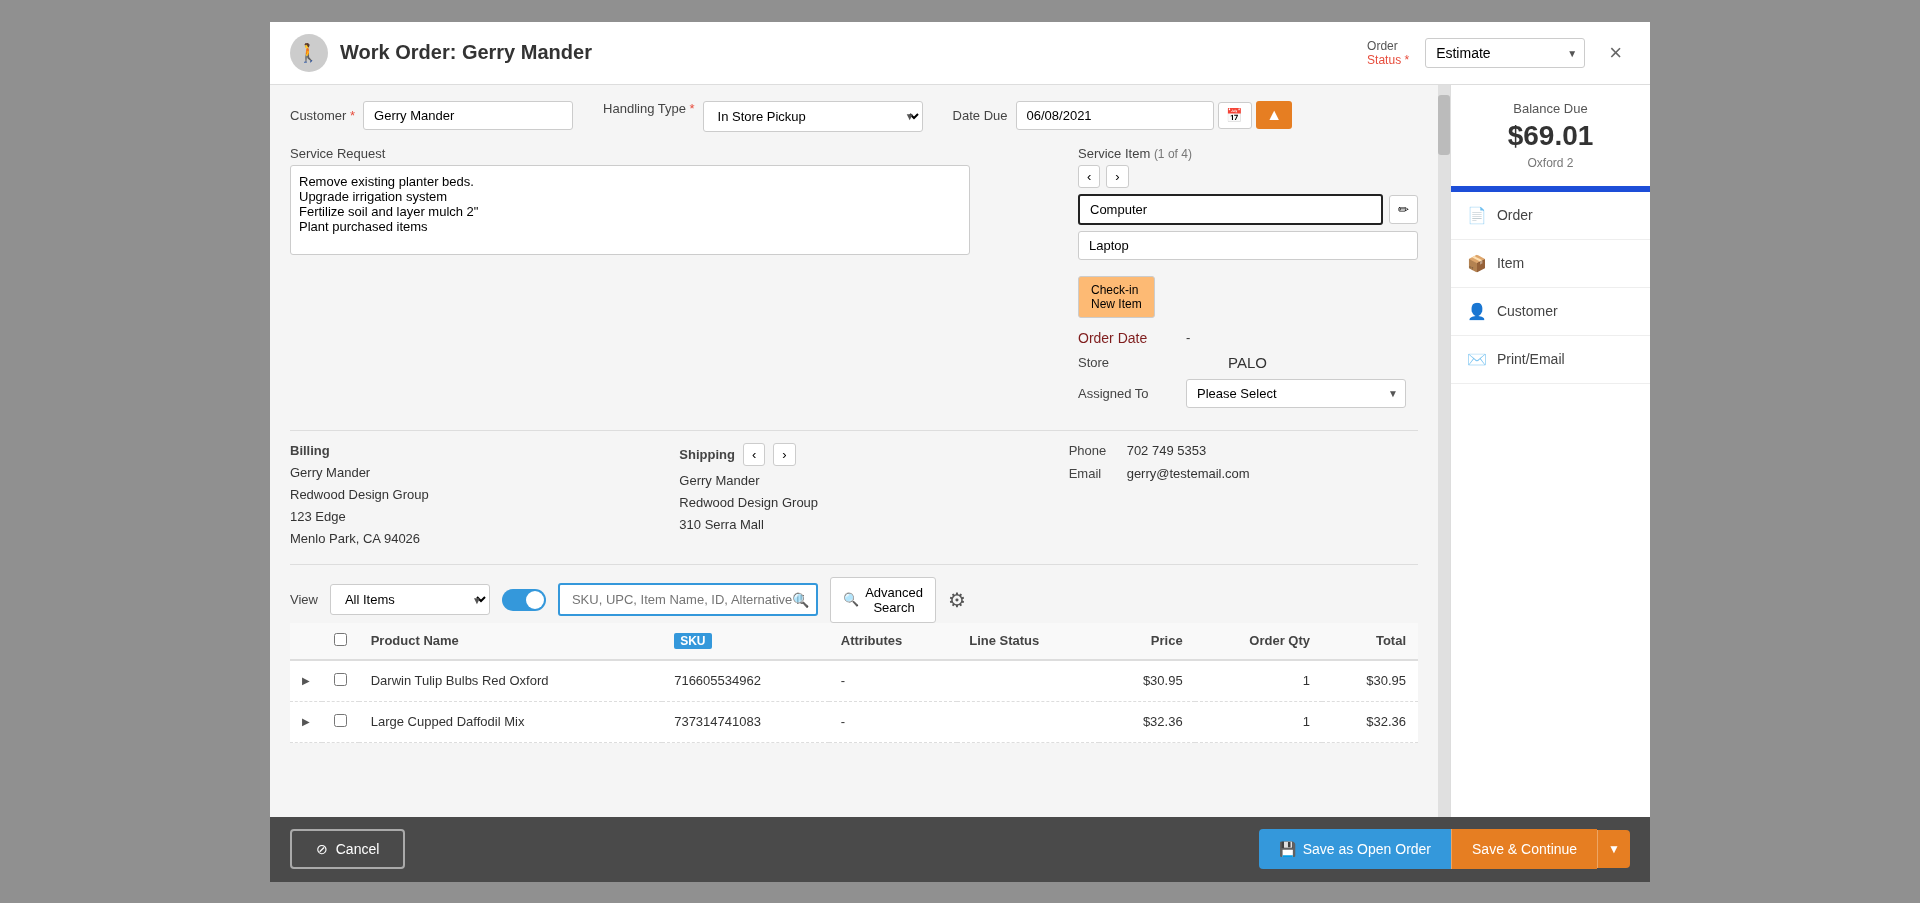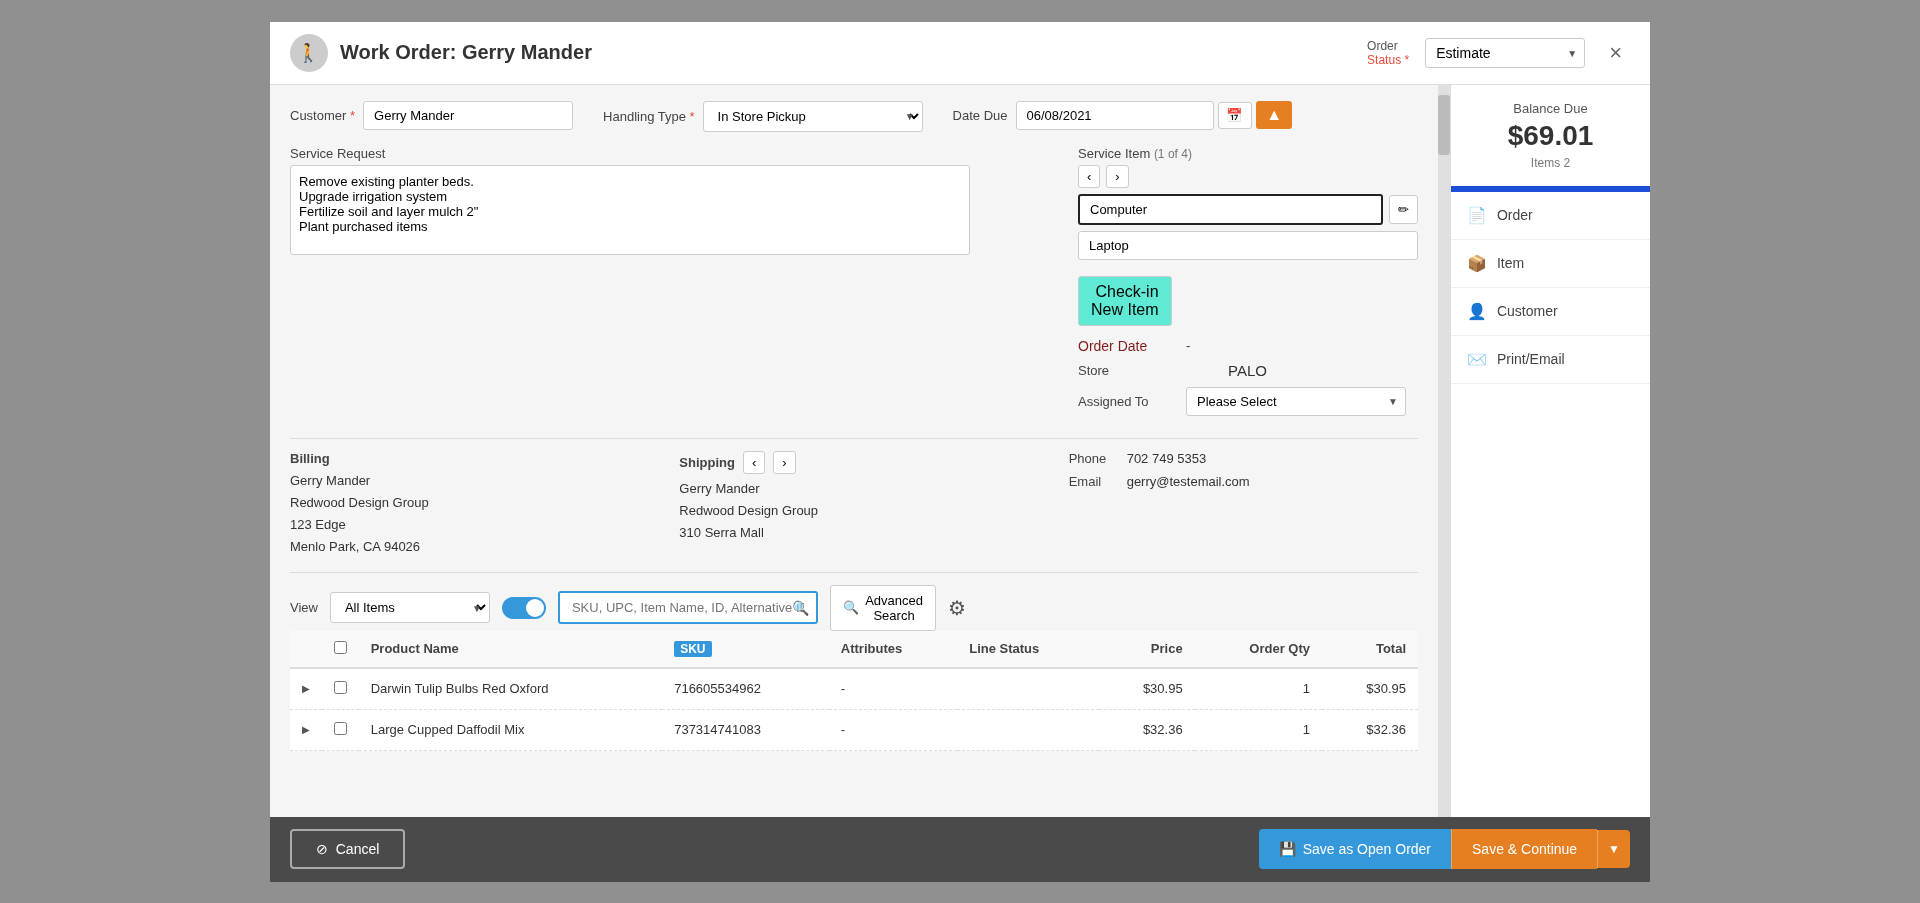--- a/index.html
+++ b/index.html
@@ -276,7 +276,7 @@
             <input type="text" class="form-input" style="width: 210px;" value="Gerry Mander">
           </div>
 
-          <div style="display:flex; align-items:center; gap:8px;">
+          <div style="display:flex; gap:8px;">
             <label style="font-size:13px;color:#444;">
               <span>Handling Type</span>
               <span style="color:#e74c3c;"> *</span>

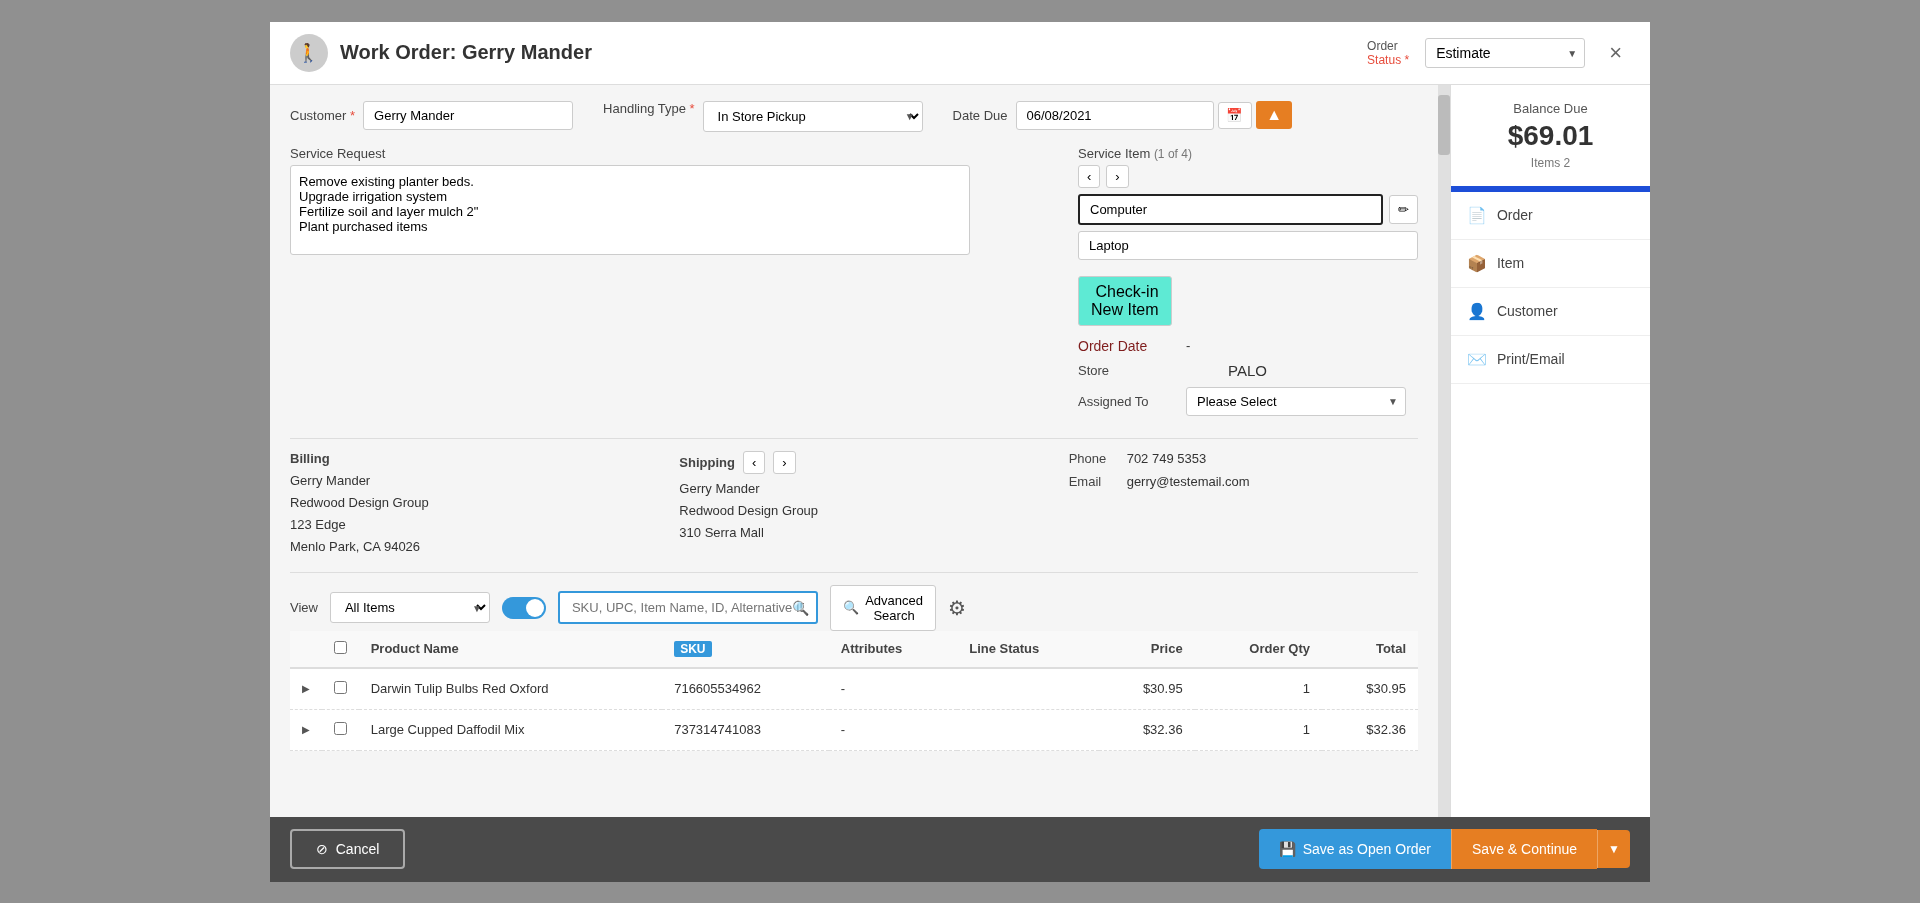--- a/index.html
+++ b/index.html
@@ -478,7 +478,7 @@
           <div class="balance-due-title">Balance Due</div>
           <div class="balance-due-amount">$69.01</div>
           <div class="balance-items-count">
-            <span>Items</span>
+            <span>Oxford</span>
             <span>2</span>
           </div>
         </div>

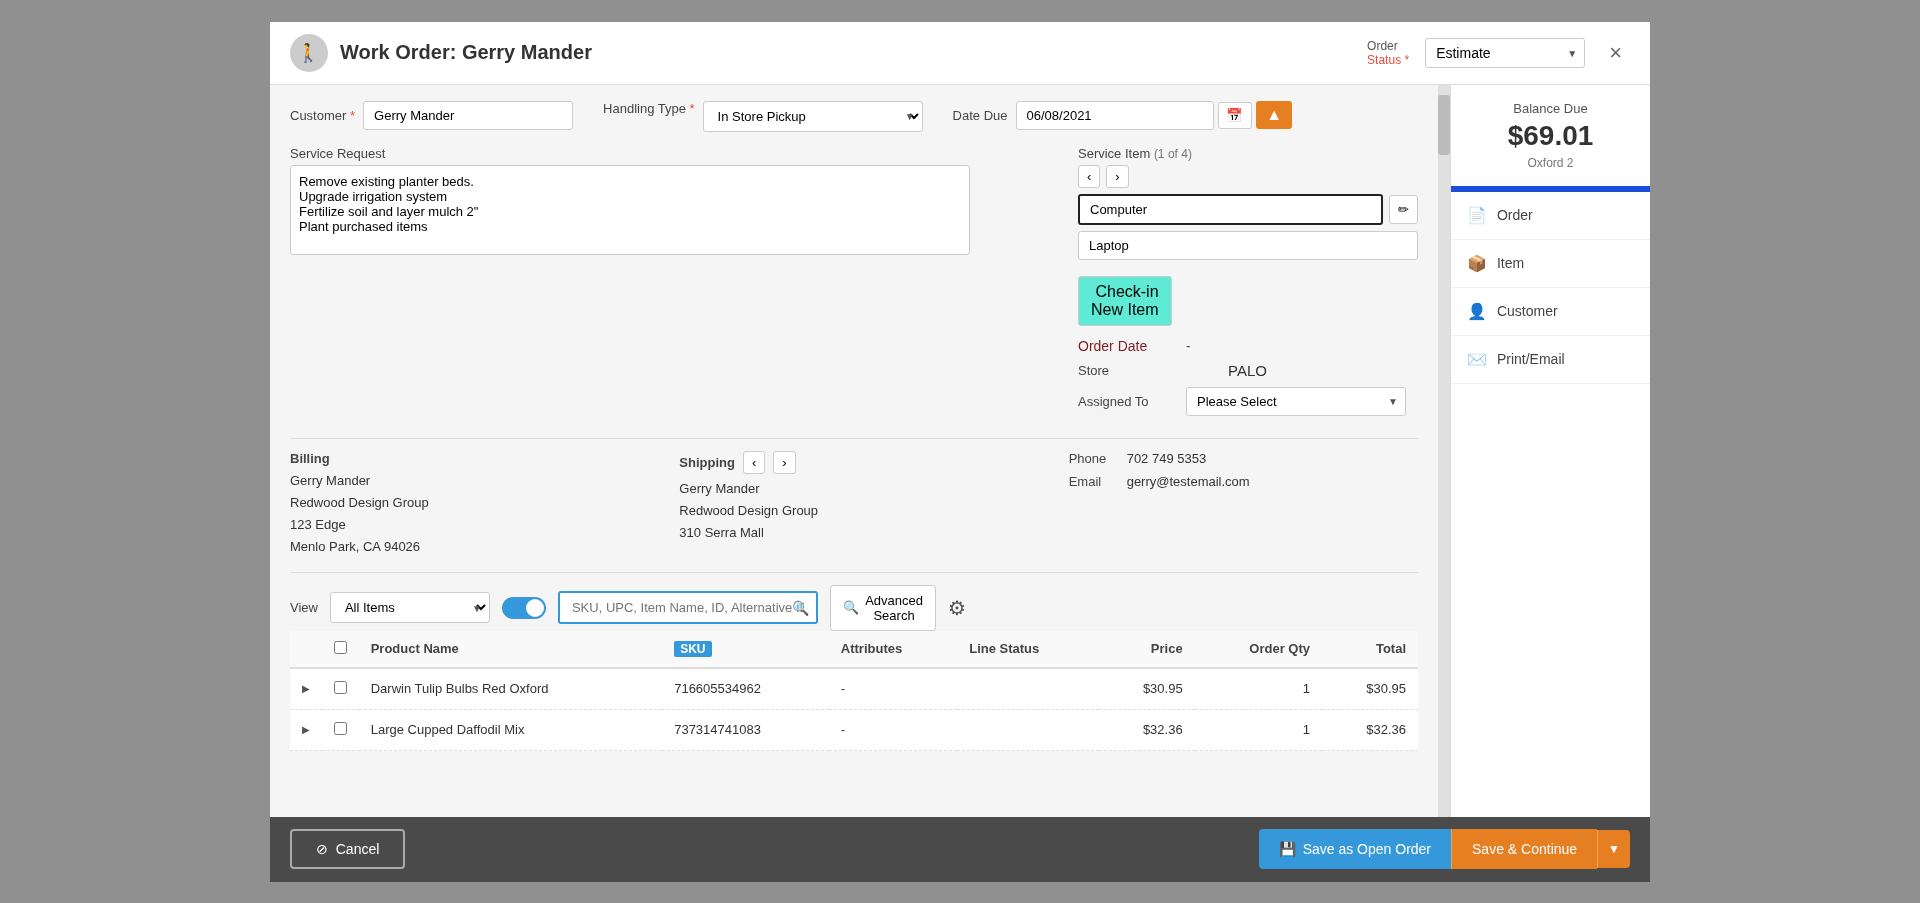--- a/index.html
+++ b/index.html
@@ -103,9 +103,9 @@
     }
 
     .checkin-btn {
-      background: #5eead4; border: 1px solid #ccc; padding: 6px 12px;
-      cursor: pointer; border-radius: 3px; font-size: 16px; margin-top: 8px;
-      text-align: right;
+      background: #fdba74; border: 1px solid #ccc; padding: 6px 12px;
+      cursor: pointer; border-radius: 3px; font-size: 12px; margin-top: 8px;
+      text-align: left;
     }
 
     .divider { border: none; border-top: 1px solid #ddd; margin: 12px 0; }

